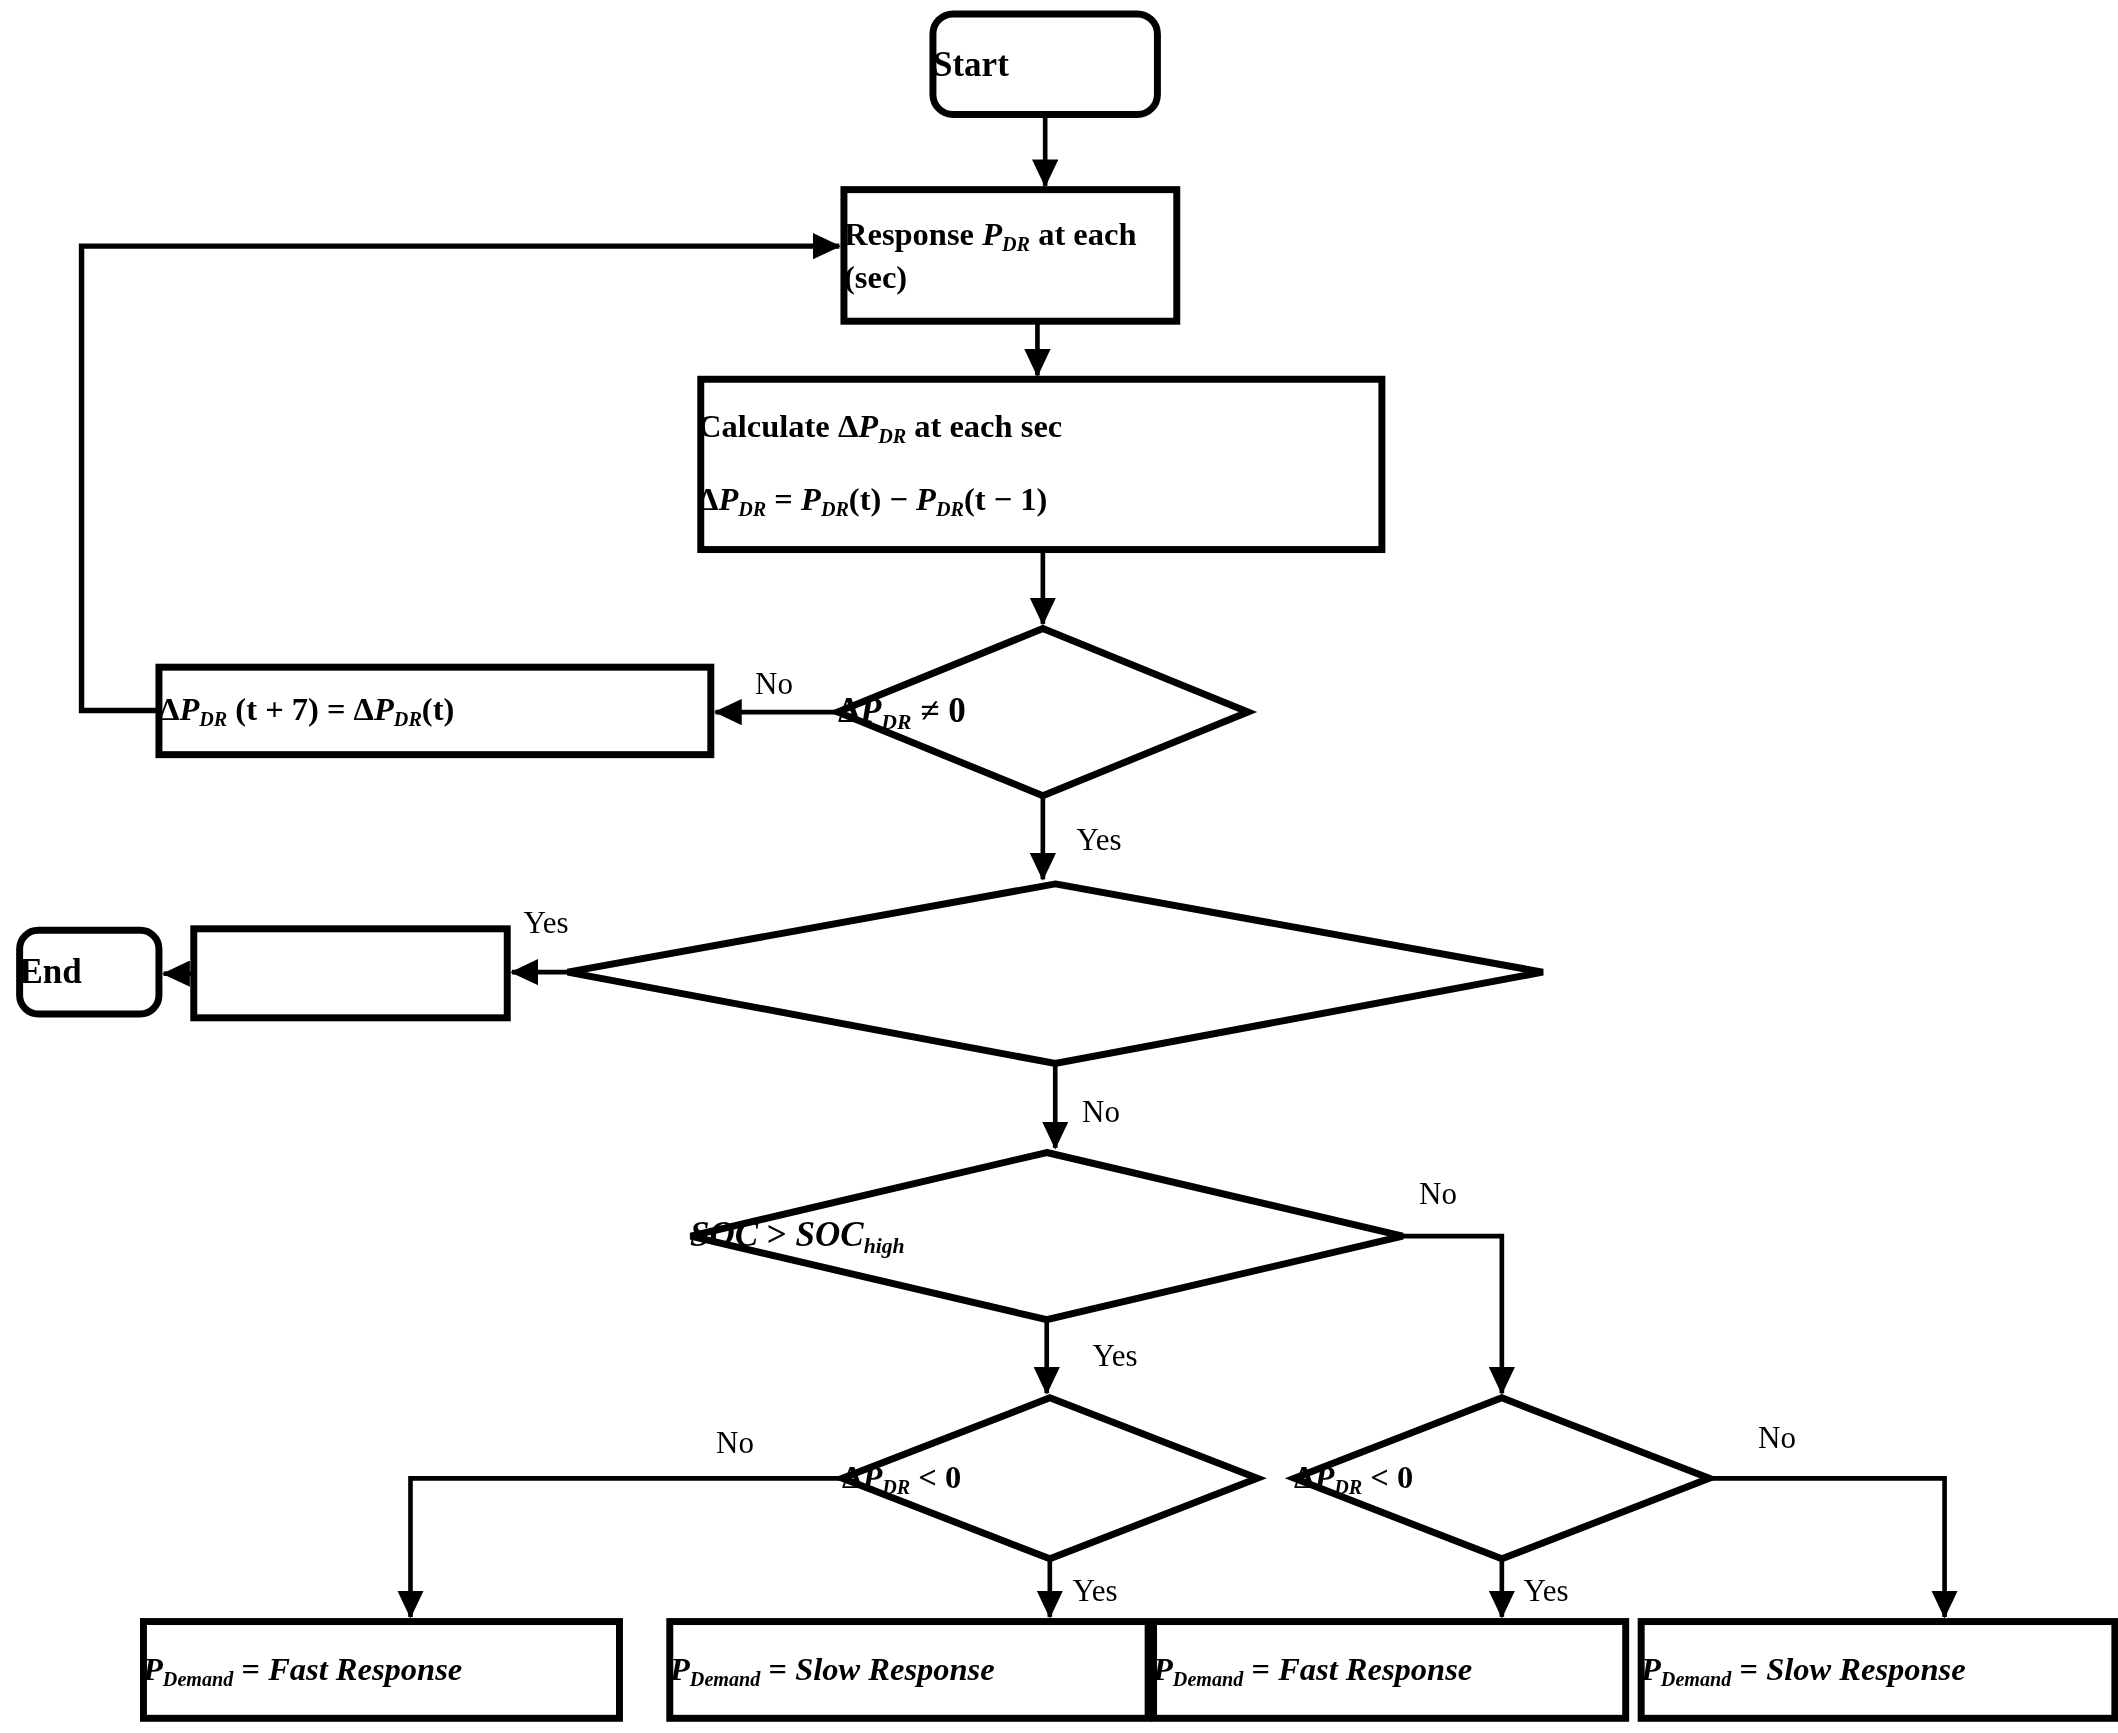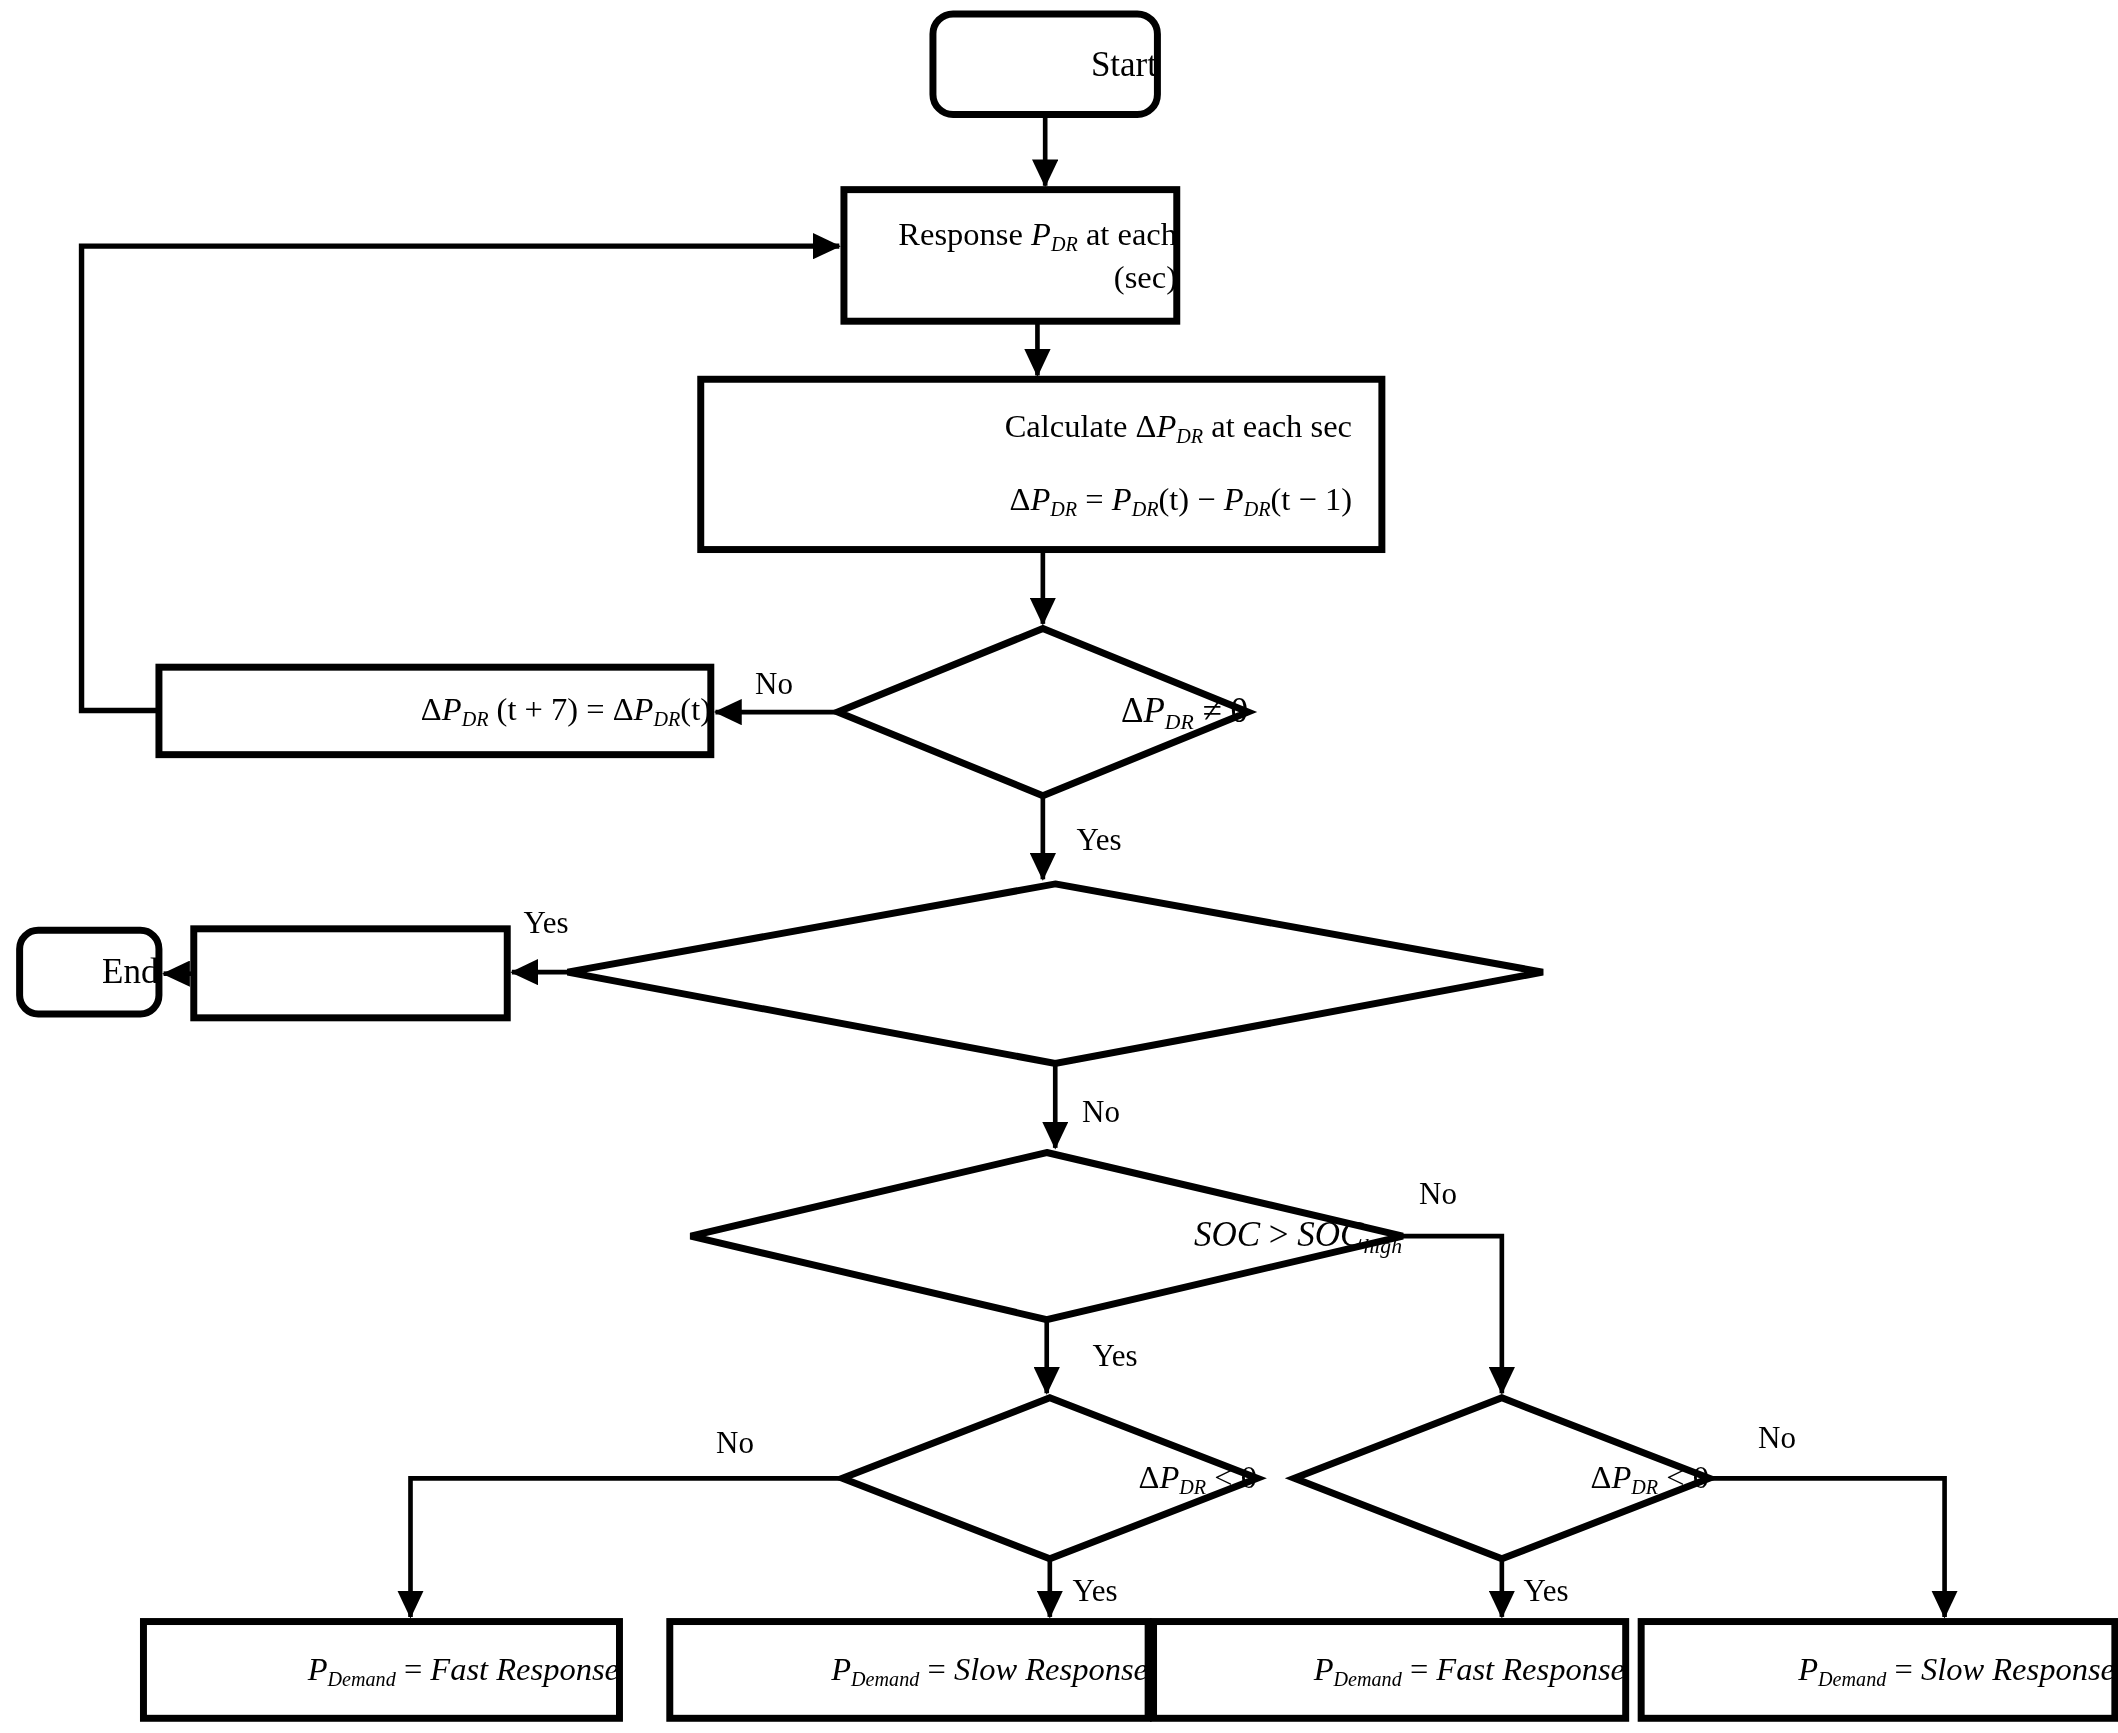--- a/index.html
+++ b/index.html
@@ -13,8 +13,8 @@
   #wires { position:absolute; left:0; top:0; width:2119px; height:1733px; }
   .txt {
     position:absolute; display:flex; flex-direction:column;
-    align-items:flex-end; justify-content:center; text-align:center;
-    font-weight:normal; font-size:32.5px; line-height:1.25; white-space:nowrap;
+    align-items:flex-start; justify-content:center; text-align:center;
+    font-weight:bold; font-size:32.5px; line-height:1.25; white-space:nowrap;
   }
   .line { display:block; }
   .sub { font-size:0.62em; vertical-align:-0.30em; }

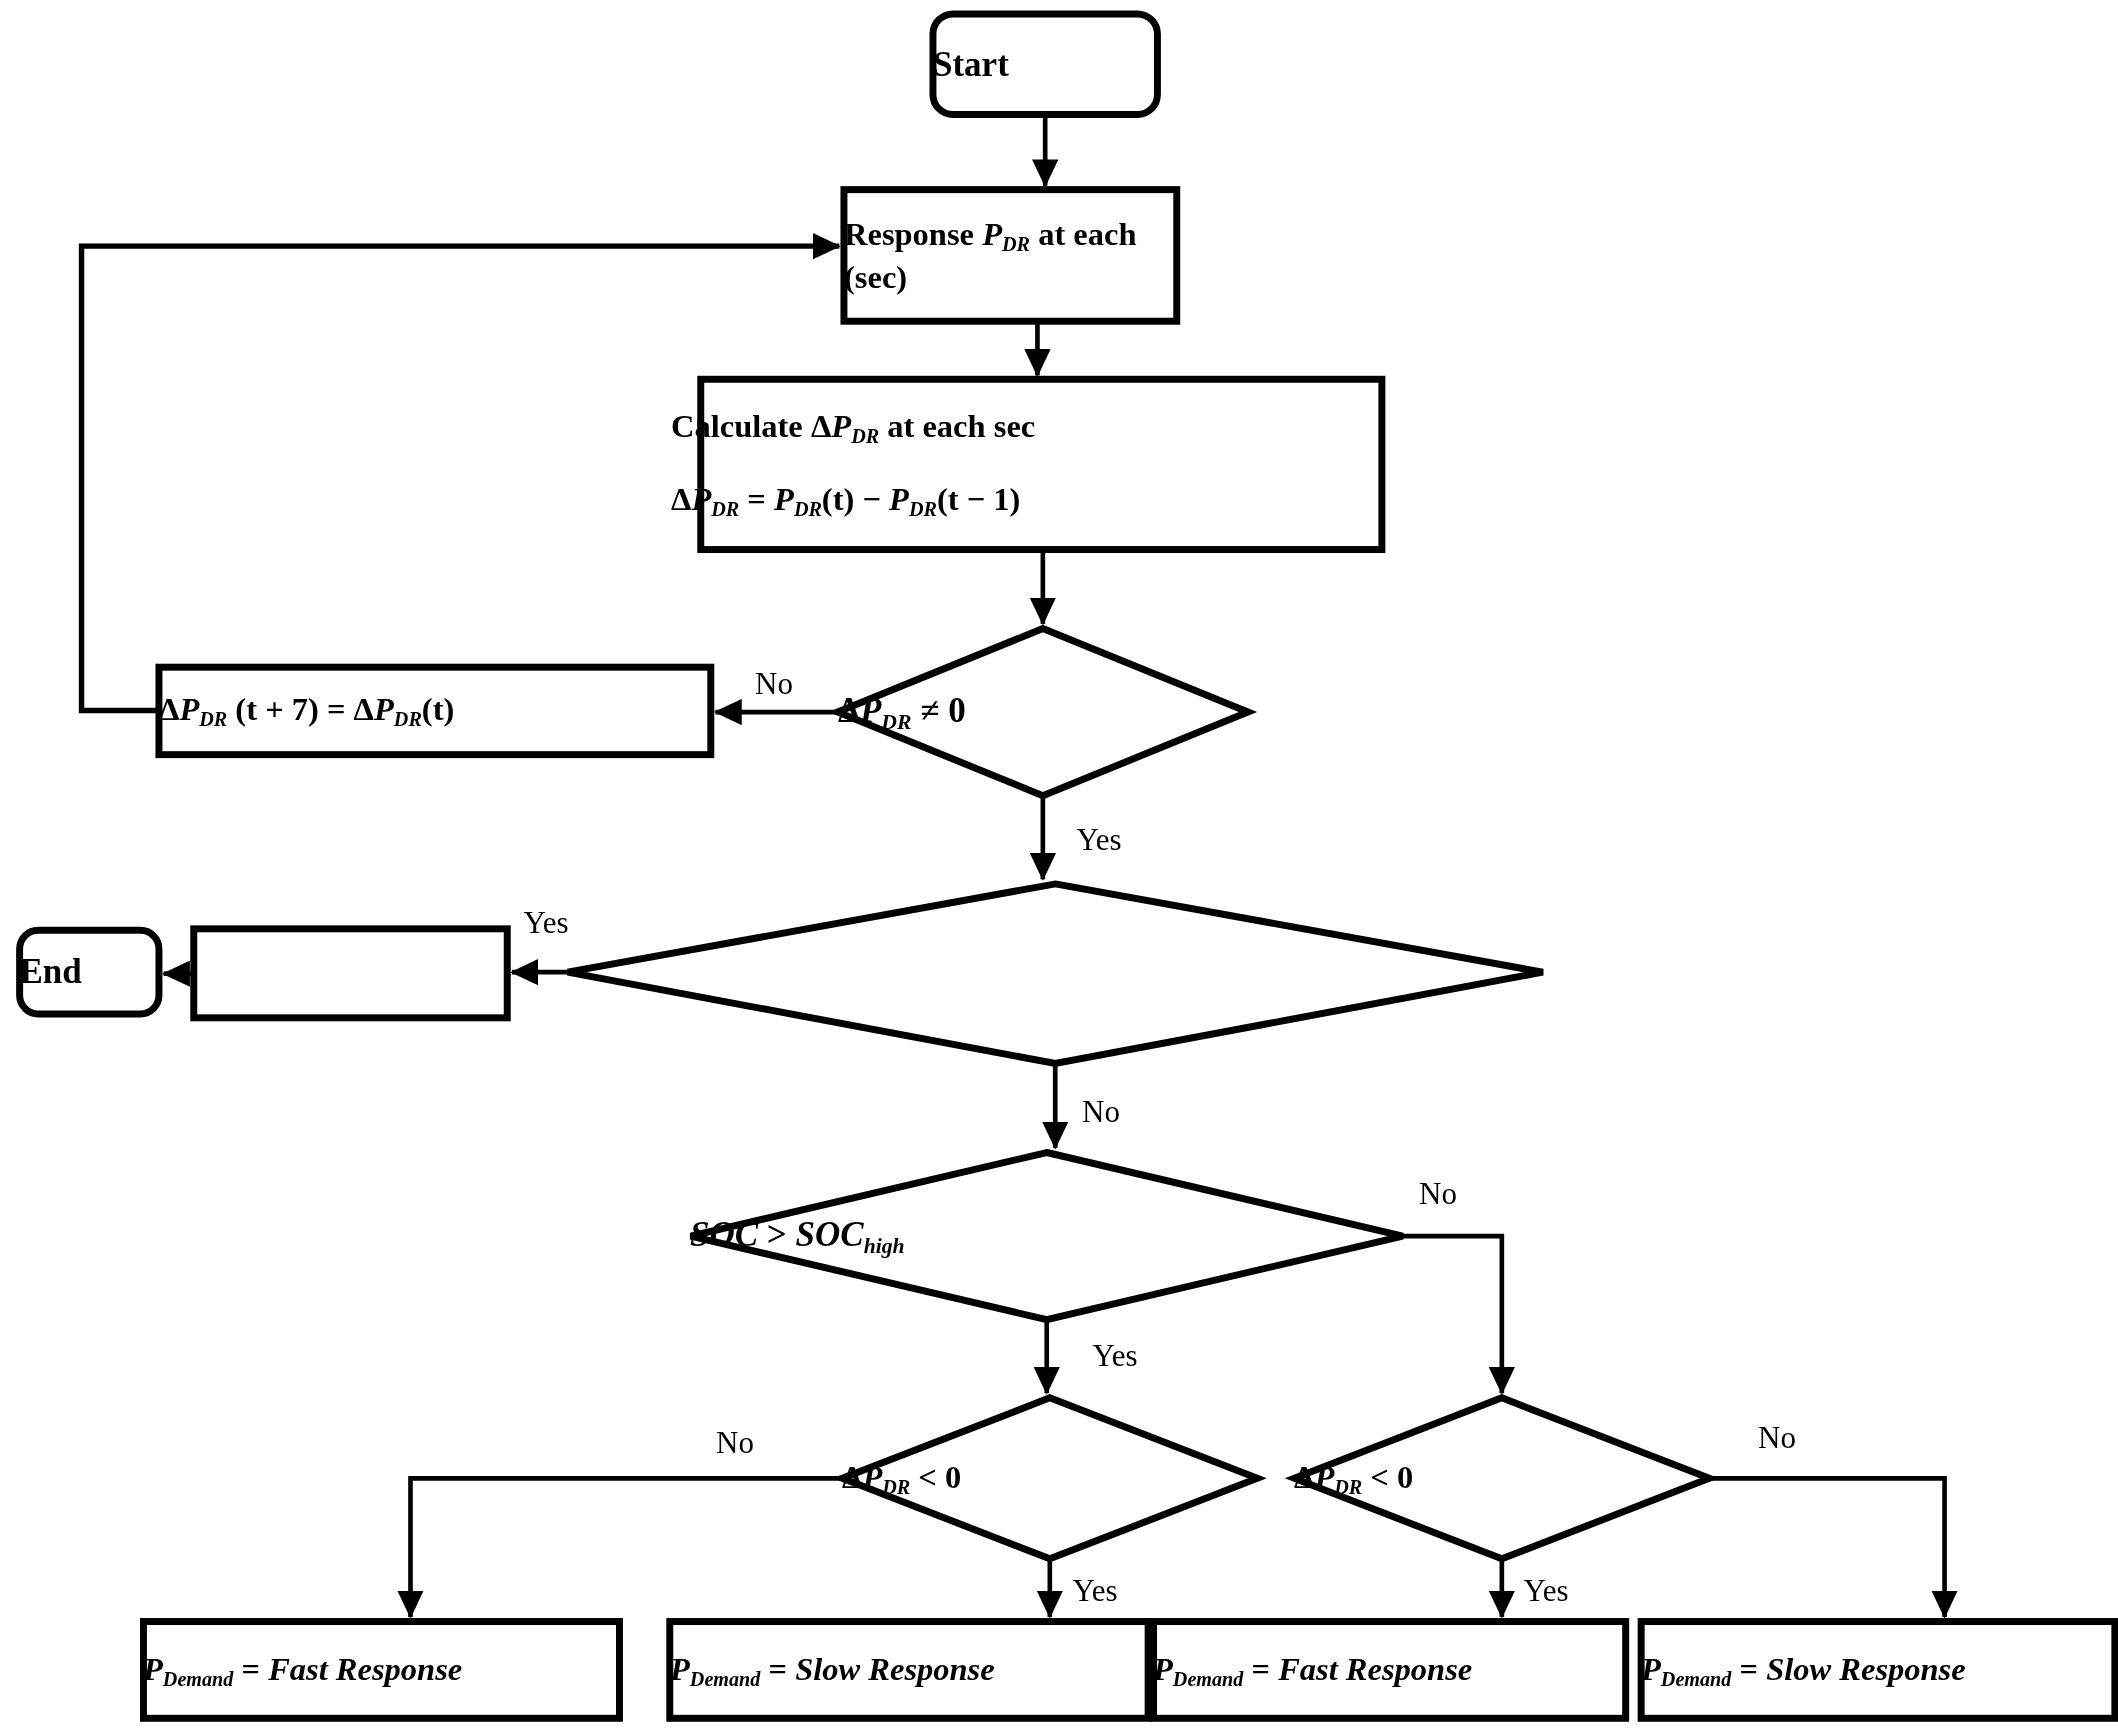--- a/index.html
+++ b/index.html
@@ -80,7 +80,7 @@
     <span class="line"><span>(sec)</span></span>
   </div>
 
-  <div class="txt gap" style="left:671px;top:379px;width:681px;height:170px;">
+  <div class="txt gap" style="left:698px;top:379px;width:681px;height:170px;">
     <span class="line"><span>Calculate Δ</span><span class="it">P</span><span class="sub it">DR</span><span> at each sec</span></span>
     <span class="line"><span>Δ</span><span class="it">P</span><span class="sub it">DR</span><span> = </span><span class="it">P</span><span class="sub it">DR</span><span>(t) − </span><span class="it">P</span><span class="sub it">DR</span><span>(t − 1)</span></span>
   </div>

